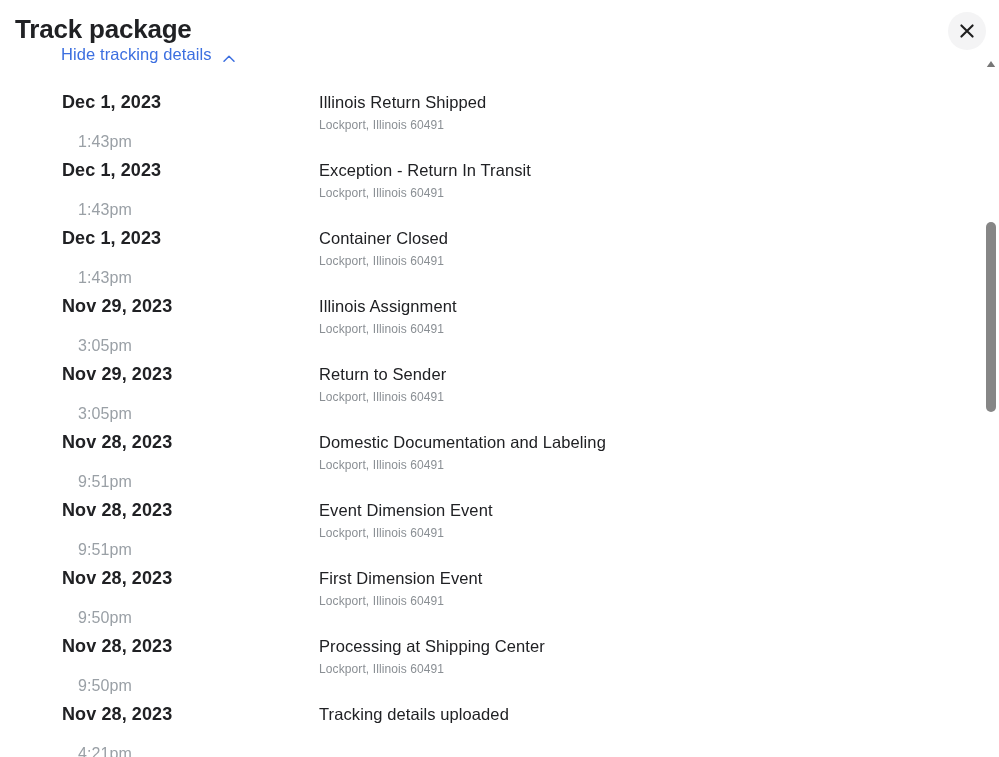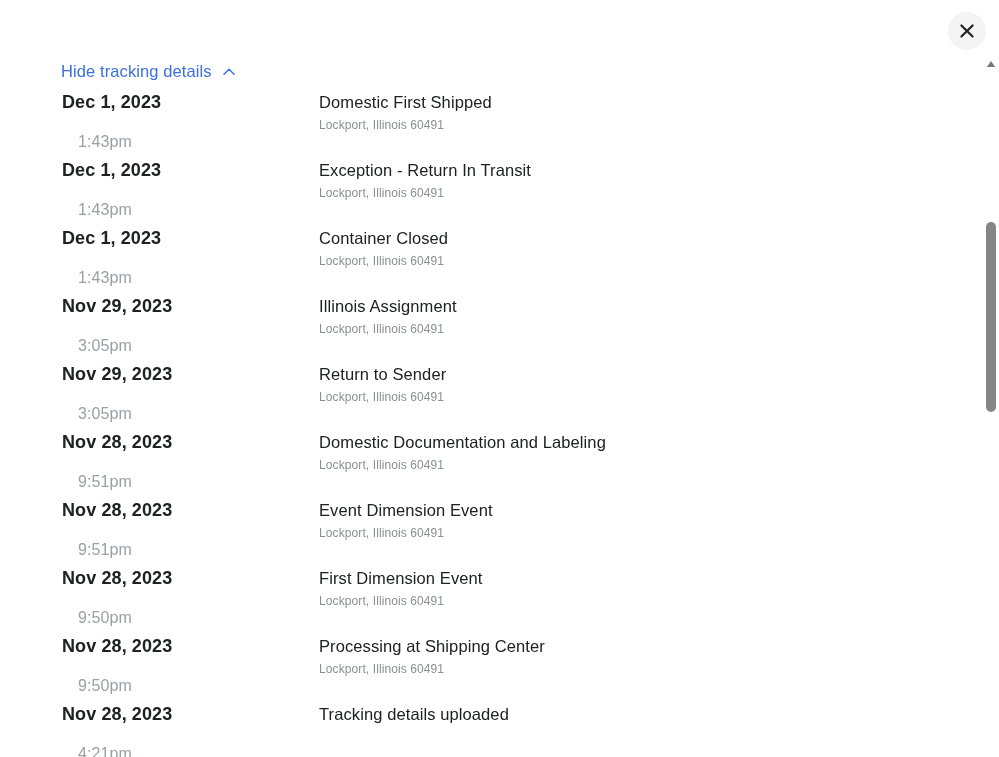--- a/index.html
+++ b/index.html
@@ -209,6 +209,7 @@
 <div id="app">
 
   <div class="header">
+    <div class="page-title">Track package</div>
 
     <button class="toggle-details">
       <span class="toggle-details-label">Hide tracking details</span>

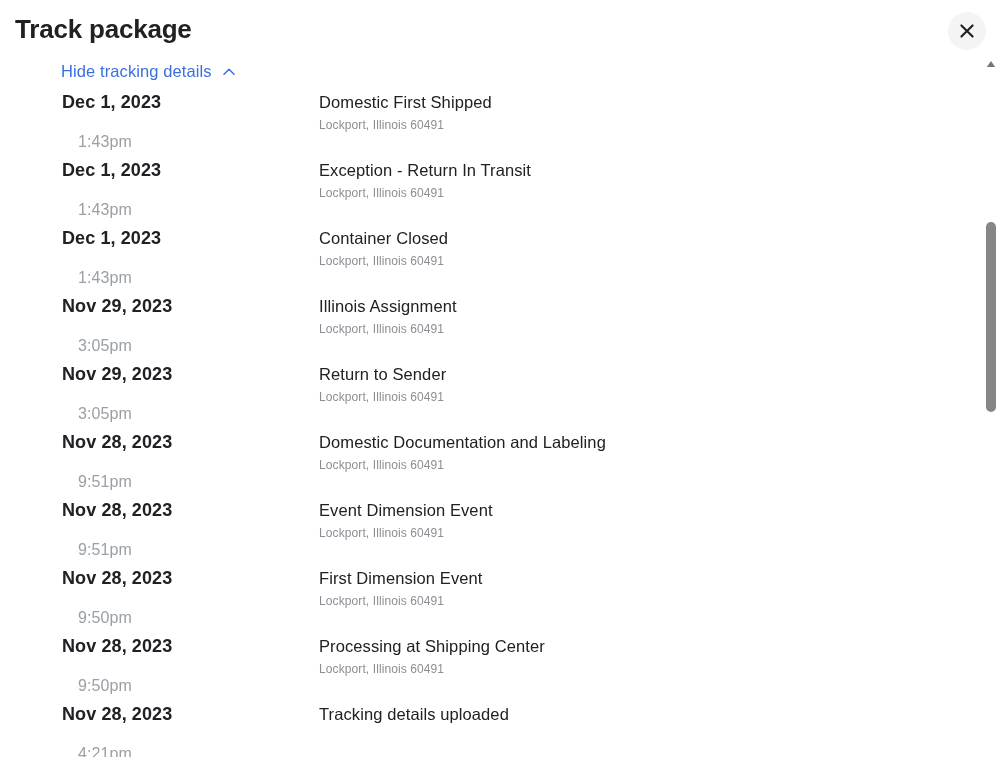--- a/index.html
+++ b/index.html
@@ -48,10 +48,10 @@
   .toggle-details {
     position: absolute;
     left: 61px;
-    top: 59px;
+    top: 42px;
     height: 24px;
     display: flex;
-    align-items: center;
+    align-items: flex-end;
     gap: 9px;
     cursor: pointer;
     background: none;

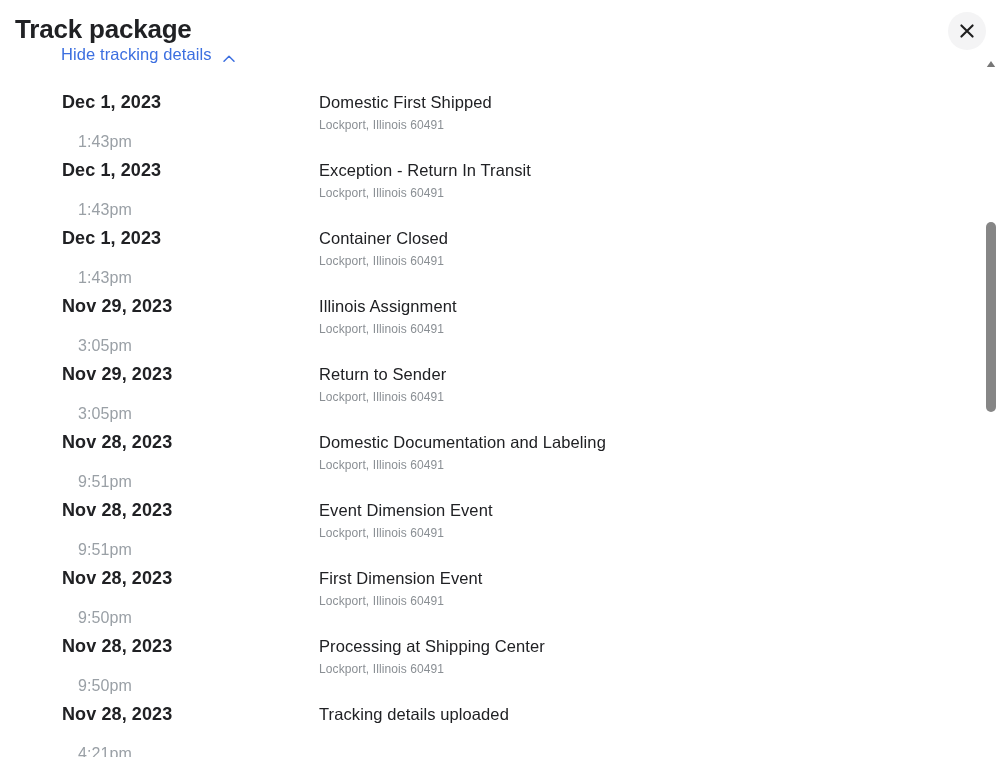--- a/index.html
+++ b/index.html
@@ -236,7 +236,7 @@
           <div class="row-time">1:43pm</div>
         </div>
         <div class="row-event-col">
-          <div class="row-event">Domestic First Shipped</div>
+          <div class="row-event">Illinois Return Shipped</div>
           <div class="row-location">Lockport, Illinois 60491</div>
         </div>
       </div>

